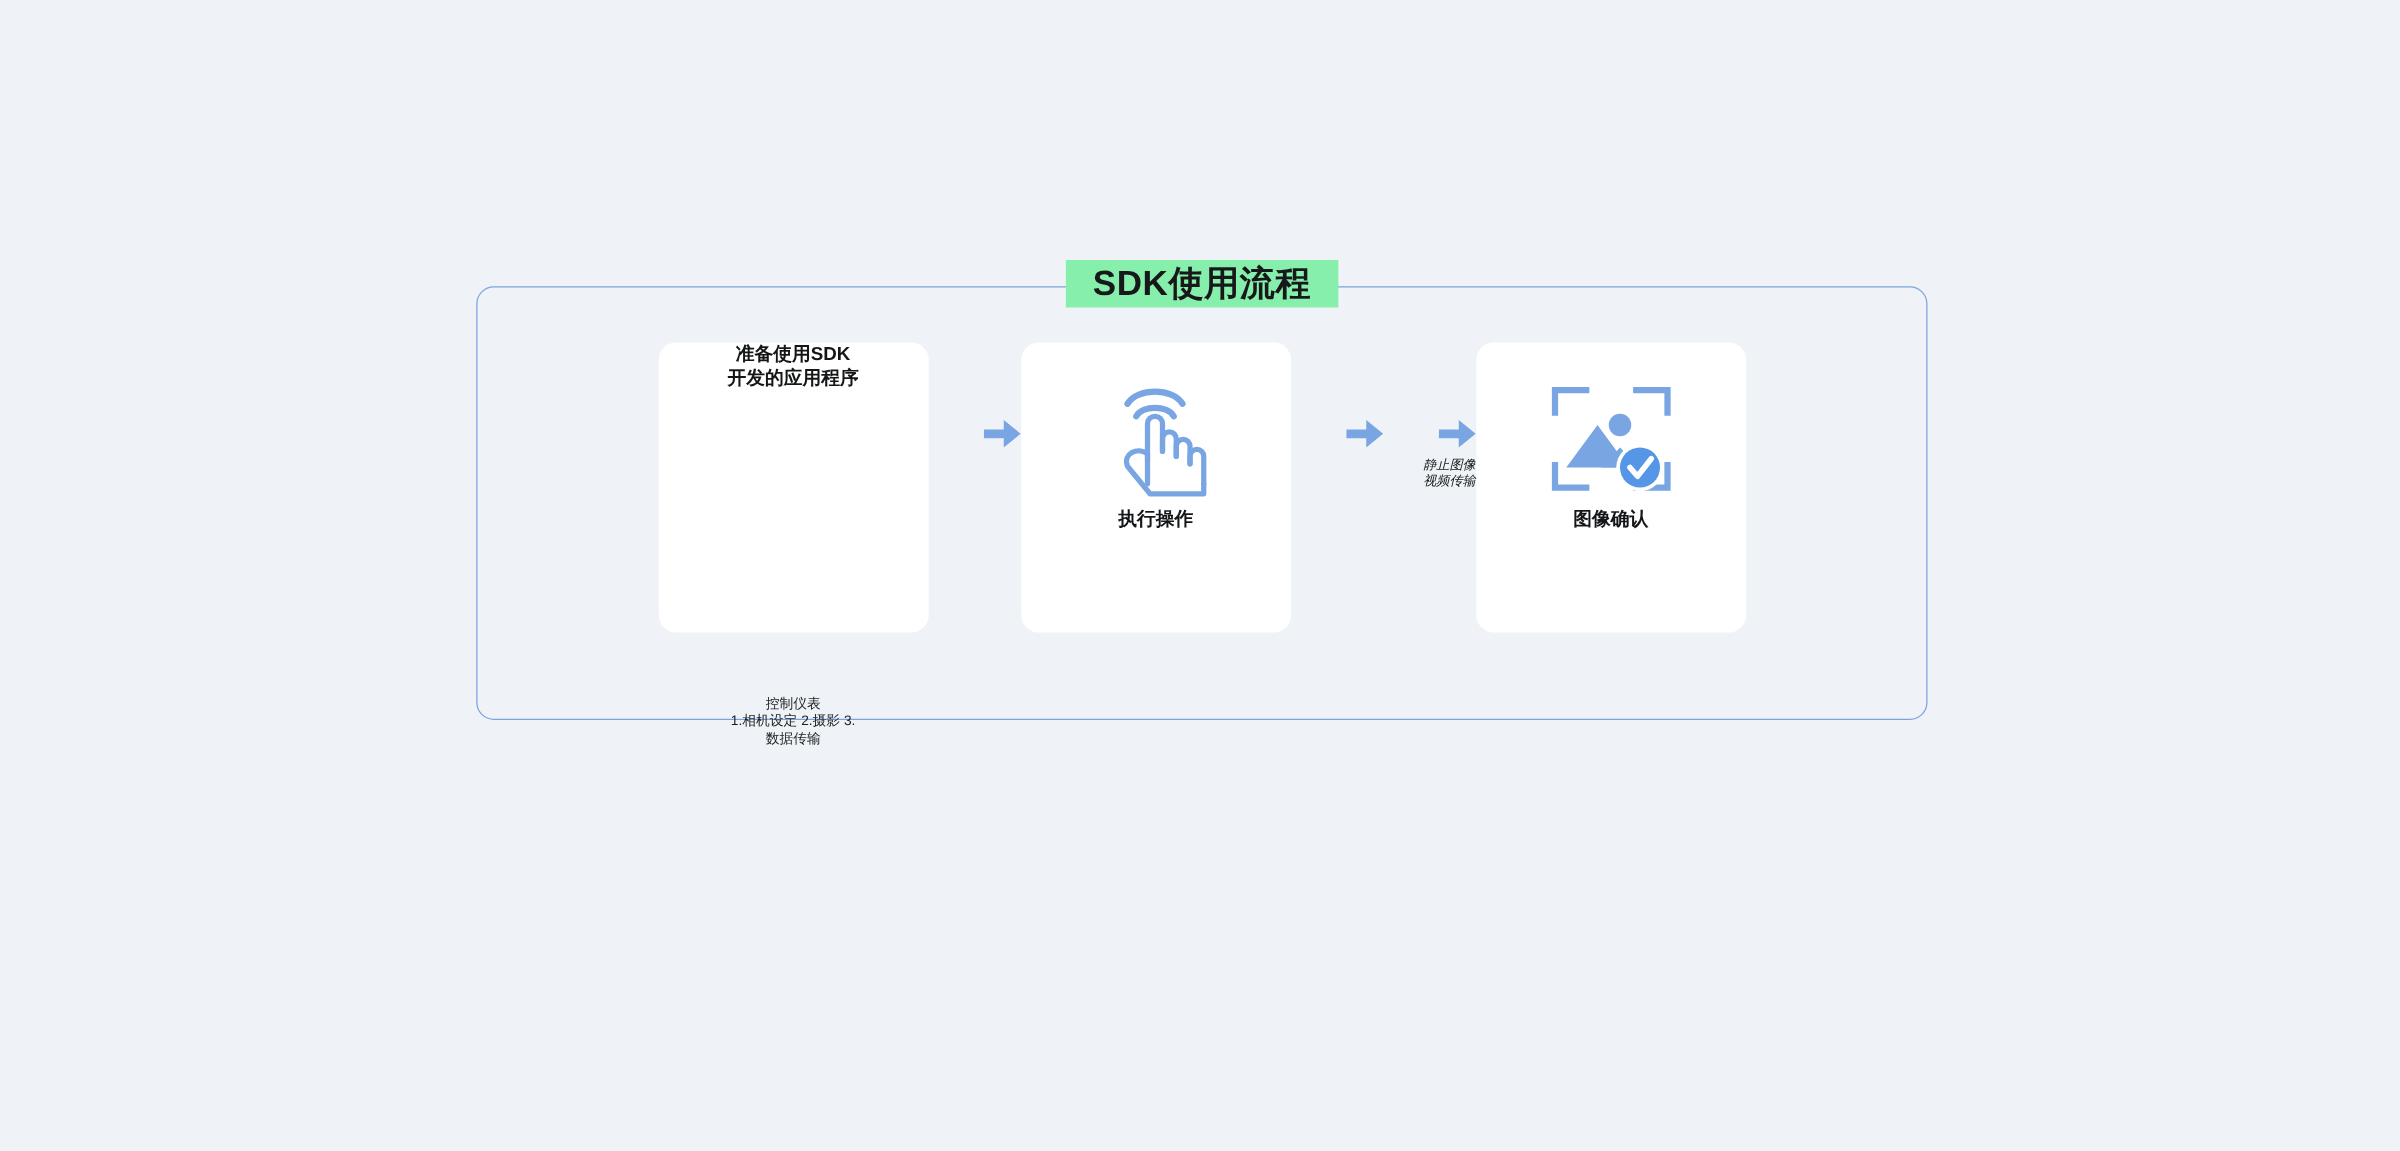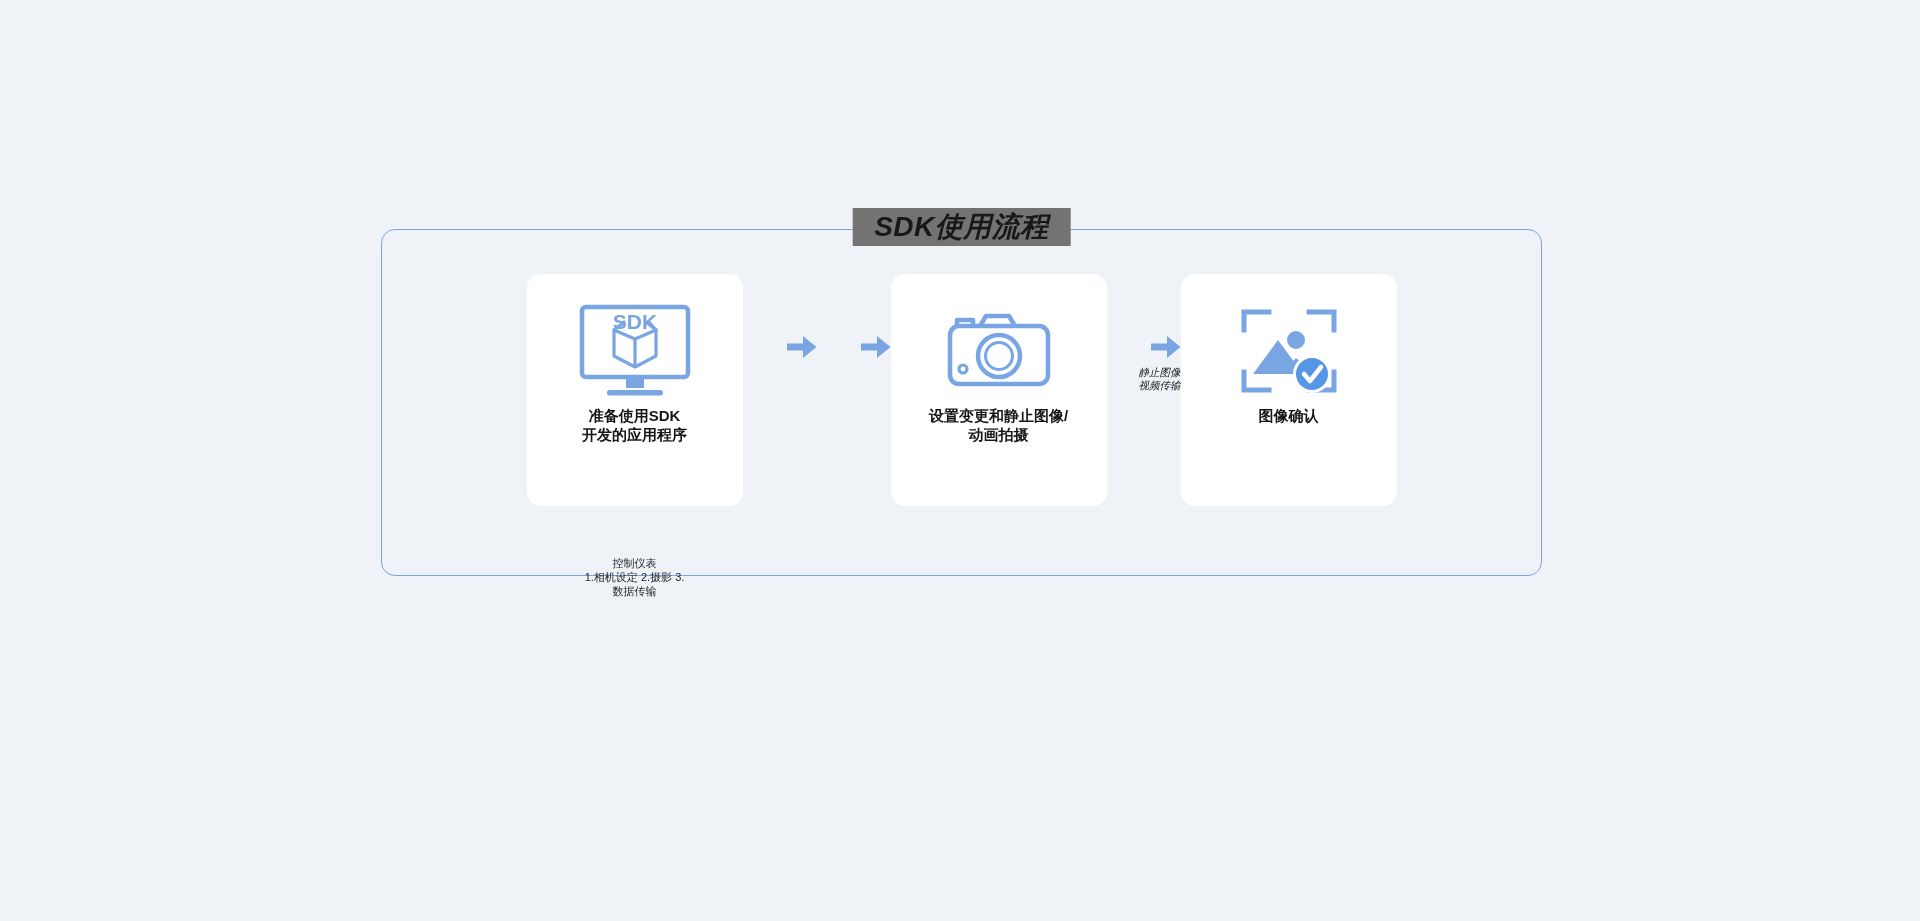--- a/index.html
+++ b/index.html
@@ -34,14 +34,13 @@
     left: 50%;
     top: -22px;
     transform: translateX(-50%);
-    background: #737373;
+    background: #86efac;
     padding: 0 22px;
     font-size: 28px;
     font-weight: 700;
     color: #17181a;
     letter-spacing: .5px;
     white-space: nowrap;
-    font-style: italic;
   }
 
   

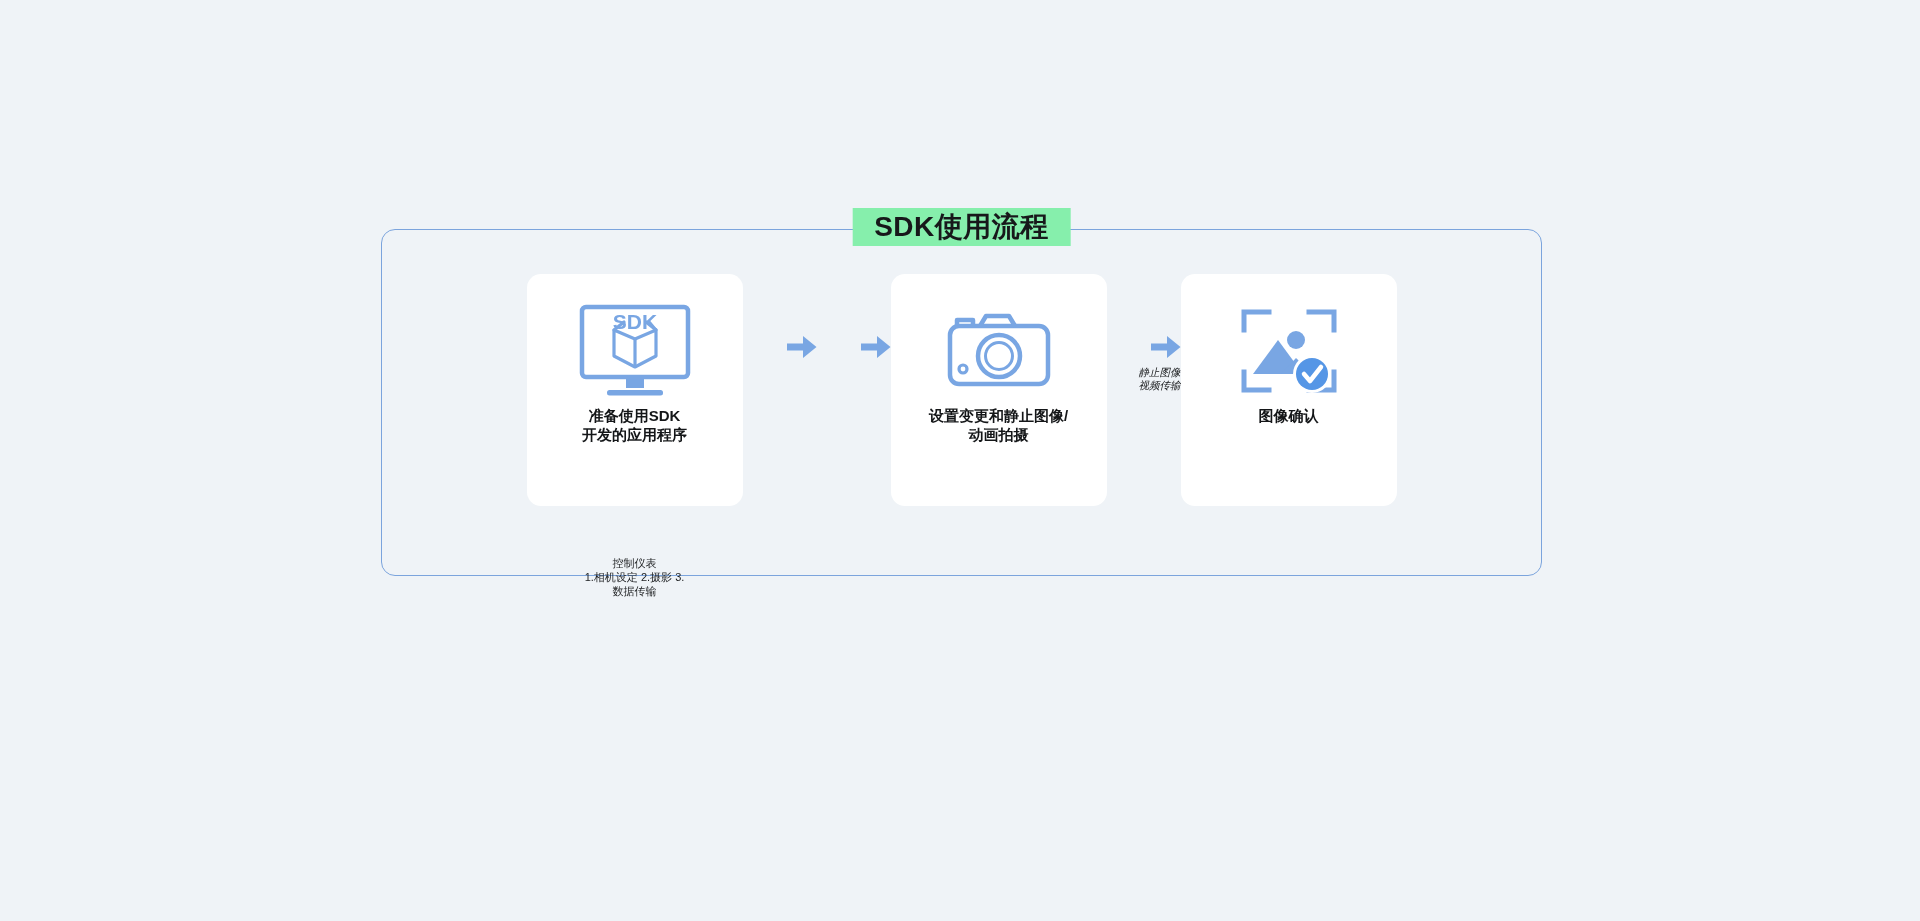--- a/index.html
+++ b/index.html
@@ -135,19 +135,6 @@
   <div id="steps-row">
 
     <div class="step-card">
-      <div class="card-icon">
-        <svg width="116" height="100" viewBox="0 0 116 100" fill="none" aria-hidden="true">
-          <rect x="5" y="6" width="106" height="70" rx="4" stroke="#79a6e3" stroke-width="4.5"></rect>
-          <rect x="49" y="78" width="18" height="9" fill="#79a6e3"></rect>
-          <rect x="30" y="89" width="56" height="5.5" rx="2.5" fill="#79a6e3"></rect>
-
-          <path d="M37 29 L58 38 L79 29 L79 55 L58 66 L37 55 Z" stroke="#79a6e3" stroke-width="3.2" fill="none" stroke-linejoin="round"></path>
-          <path d="M58 38 L58 66" stroke="#79a6e3" stroke-width="3.2"></path>
-          <path d="M37 29 L47 21" stroke="#79a6e3" stroke-width="3.2" stroke-linecap="round"></path>
-          <path d="M79 29 L69 21" stroke="#79a6e3" stroke-width="3.2" stroke-linecap="round"></path>
-          <text x="58" y="28" text-anchor="middle" font-family="Liberation Sans, sans-serif" font-size="21" font-weight="700" fill="#79a6e3">SDK</text>
-        </svg>
-      </div>
       <div class="card-label">准备使用SDK
 开发的应用程序</div>
       <div class="card-note">控制仪表

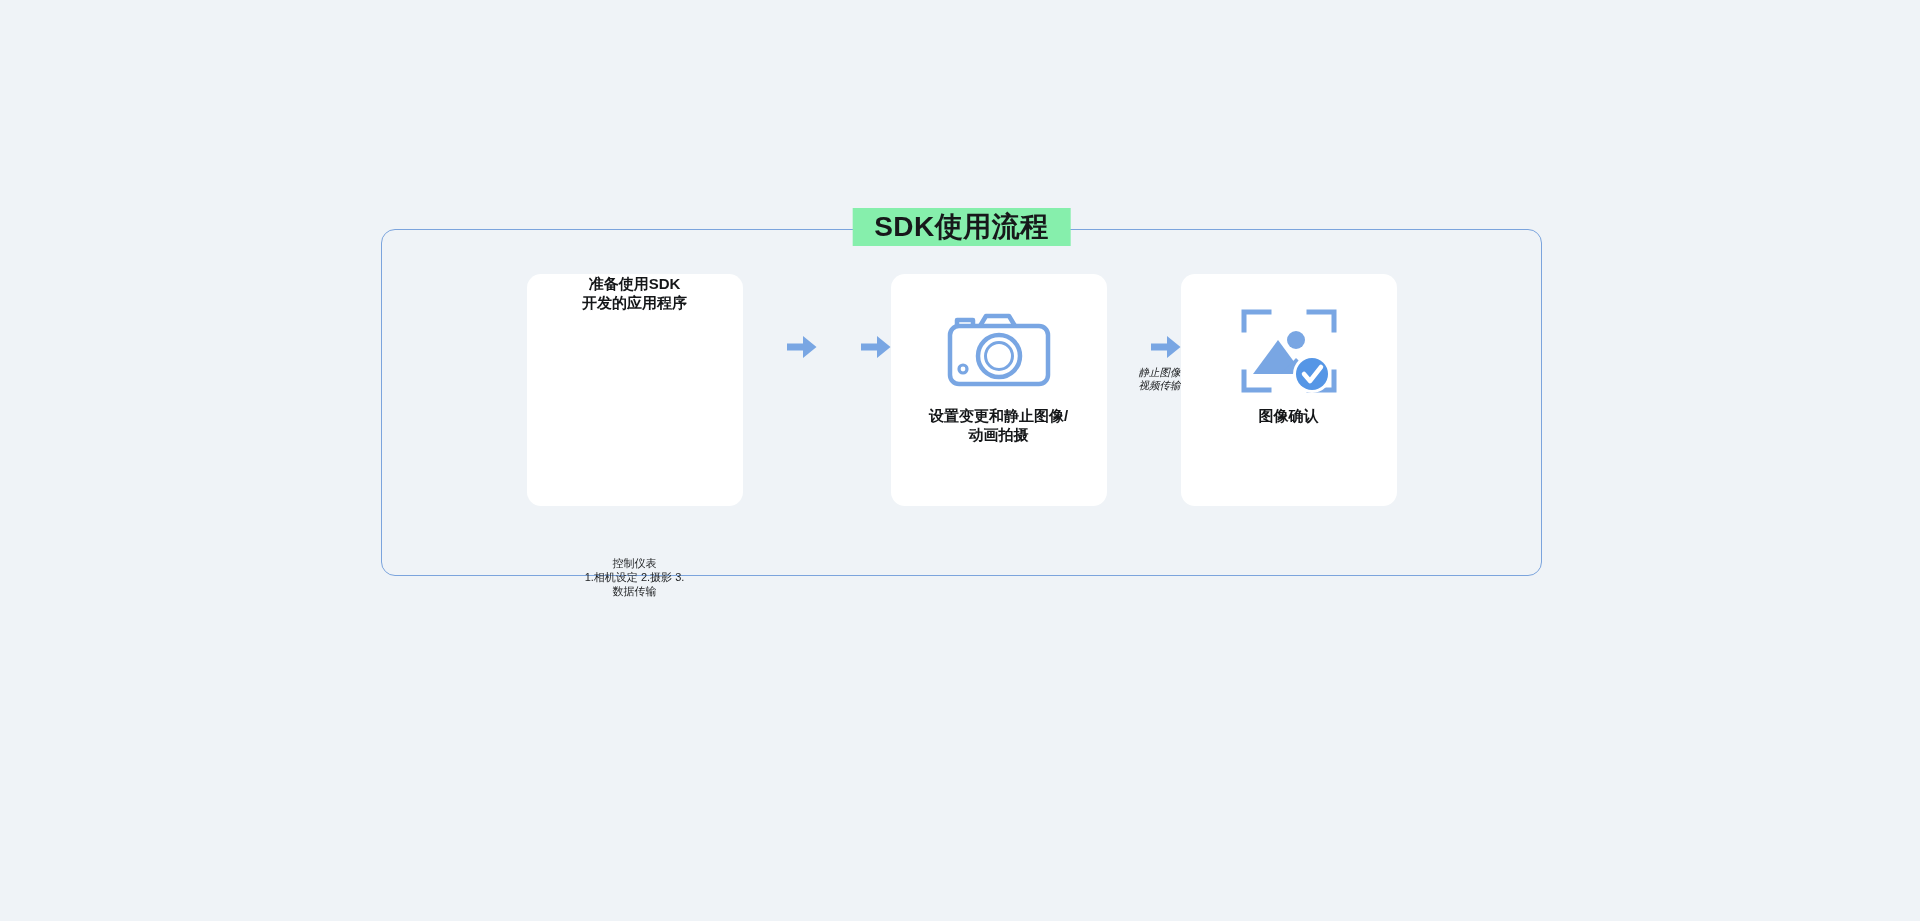--- a/index.html
+++ b/index.html
@@ -148,6 +148,26 @@
       <div class="connector-label"></div>
     </div>
 
+    <div class="step-card">
+      <div class="card-icon">
+        <svg width="90" height="104" viewBox="0 0 90 104" fill="none" aria-hidden="true">
+          <path d="M22 24 C30 11, 58 11, 66 24" stroke="#79a6e3" stroke-width="5" stroke-linecap="round"></path>
+          <path d="M29 34 C34 25, 54 25, 59 34" stroke="#79a6e3" stroke-width="5" stroke-linecap="round"></path>
+
+          <path d="M38 88 L38 40 a6 6 0 0 1 12 0 L50 62" stroke="#79a6e3" stroke-width="4.2" stroke-linecap="round" stroke-linejoin="round" fill="none"></path>
+
+          <path d="M50 62 L50 52 a5.5 5.5 0 0 1 11 0 L61 66" stroke="#79a6e3" stroke-width="4.2" stroke-linecap="round" stroke-linejoin="round" fill="none"></path>
+
+          <path d="M61 66 L61 58 a5.5 5.5 0 0 1 11 0 L72 72" stroke="#79a6e3" stroke-width="4.2" stroke-linecap="round" stroke-linejoin="round" fill="none"></path>
+
+          <path d="M72 72 L72 66 a5.5 5.5 0 0 1 11 0 L83 88" stroke="#79a6e3" stroke-width="4.2" stroke-linecap="round" stroke-linejoin="round" fill="none"></path>
+
+          <path d="M38 70 L38 64 C30 58, 18 64, 22 74 L40 96 L83 96 L83 88" stroke="#79a6e3" stroke-width="4.2" stroke-linecap="round" stroke-linejoin="round" fill="none"></path>
+        </svg>
+      </div>
+      <div class="card-label">执行操作</div>
+      <div class="card-note"></div>
+    </div>
 
     <div class="connector">
       <svg class="arrow-glyph" viewBox="0 0 30 26" aria-hidden="true">

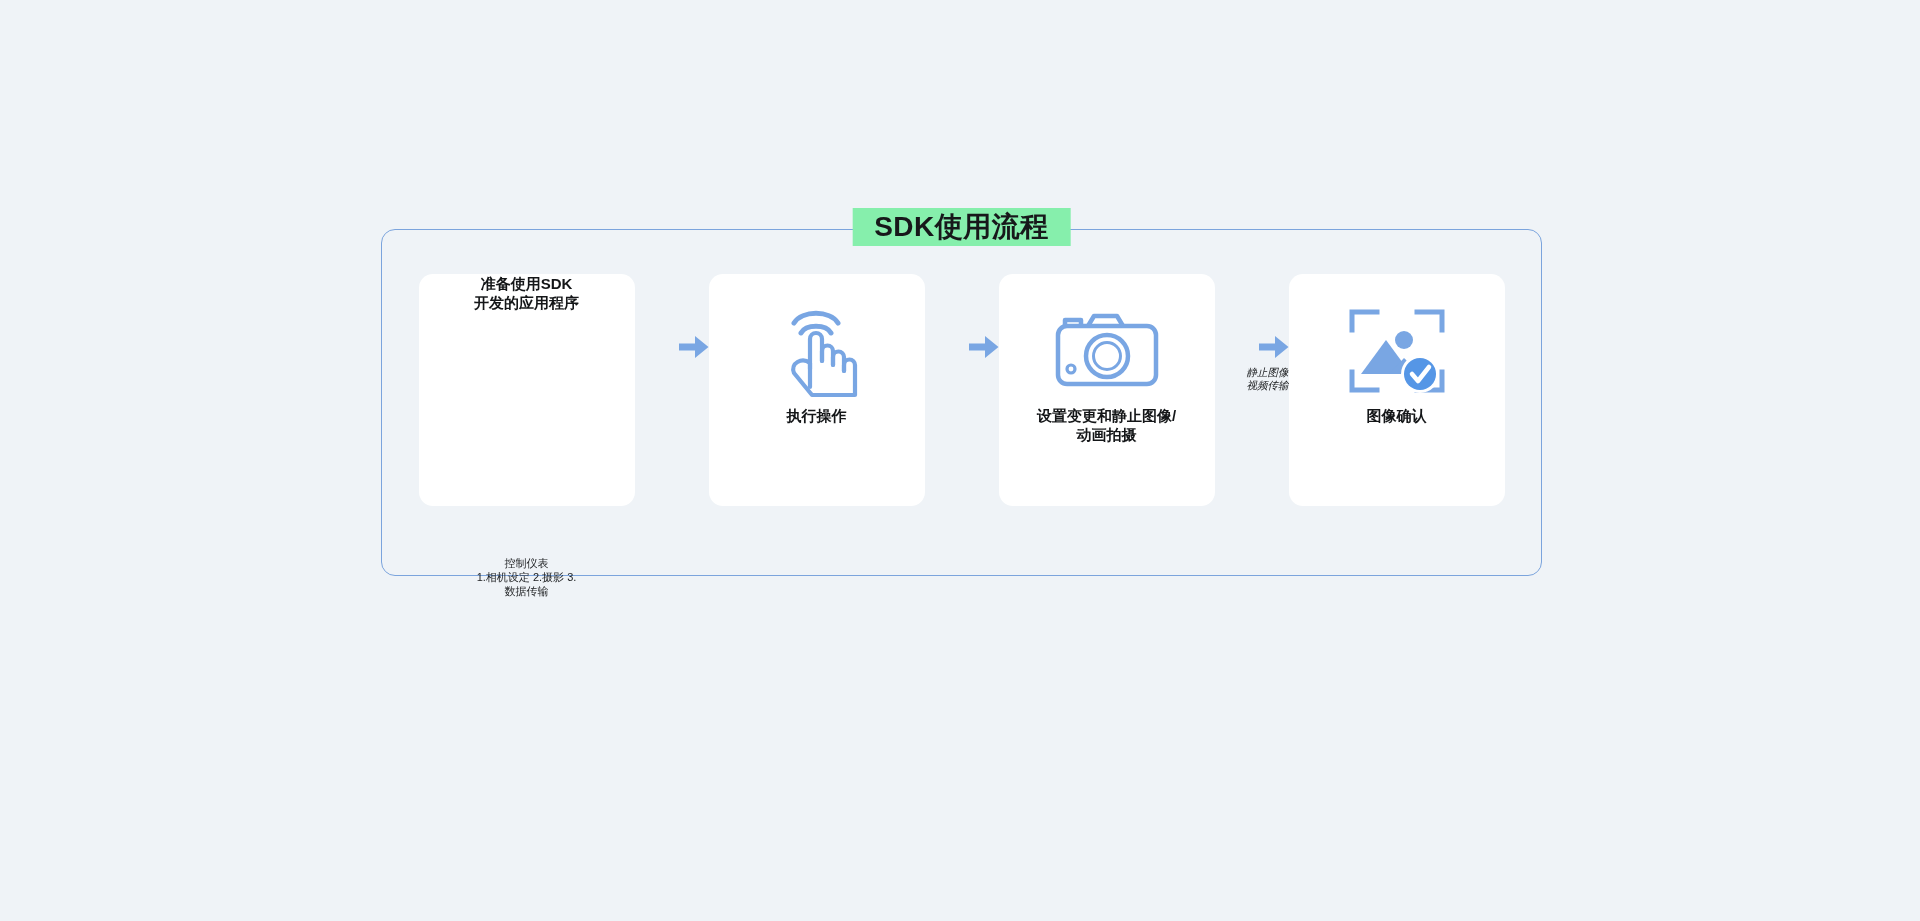--- a/index.html
+++ b/index.html
@@ -176,21 +176,6 @@
       <div class="connector-label"></div>
     </div>
 
-    <div class="step-card">
-      <div class="card-icon">
-        <svg width="104" height="80" viewBox="0 0 104 80" fill="none" aria-hidden="true">
-          <rect x="3" y="15" width="98" height="58" rx="9" stroke="#79a6e3" stroke-width="4.5"></rect>
-          <path d="M33 15 L39 5 H62 L68 15" stroke="#79a6e3" stroke-width="4.5" stroke-linejoin="round" fill="none"></path>
-          <path d="M10 15 L10 9 H26 L26 15" stroke="#79a6e3" stroke-width="4.5" stroke-linejoin="round" fill="none"></path>
-          <circle cx="52" cy="45" r="21" stroke="#79a6e3" stroke-width="4.5"></circle>
-          <circle cx="52" cy="45" r="13.5" stroke="#79a6e3" stroke-width="3"></circle>
-          <circle cx="16" cy="58" r="4" stroke="#79a6e3" stroke-width="3.2"></circle>
-        </svg>
-      </div>
-      <div class="card-label">设置变更和静止图像/
-动画拍摄</div>
-      <div class="card-note"></div>
-    </div>
 
     <div class="connector">
       <svg class="arrow-glyph" viewBox="0 0 30 26" aria-hidden="true">

